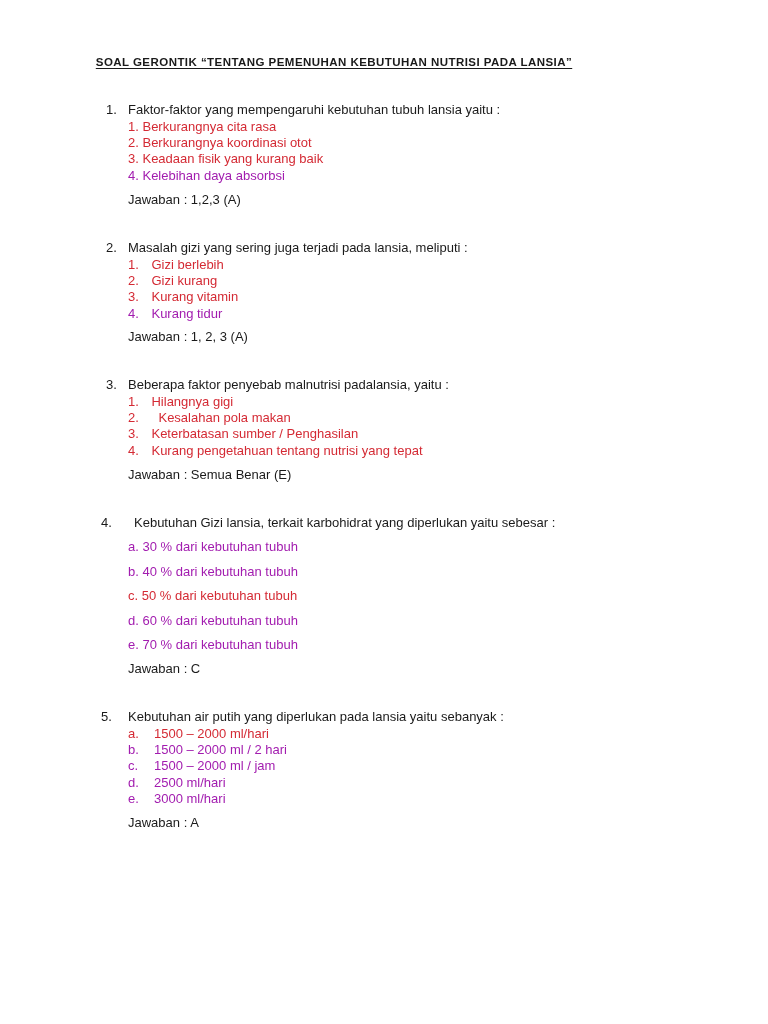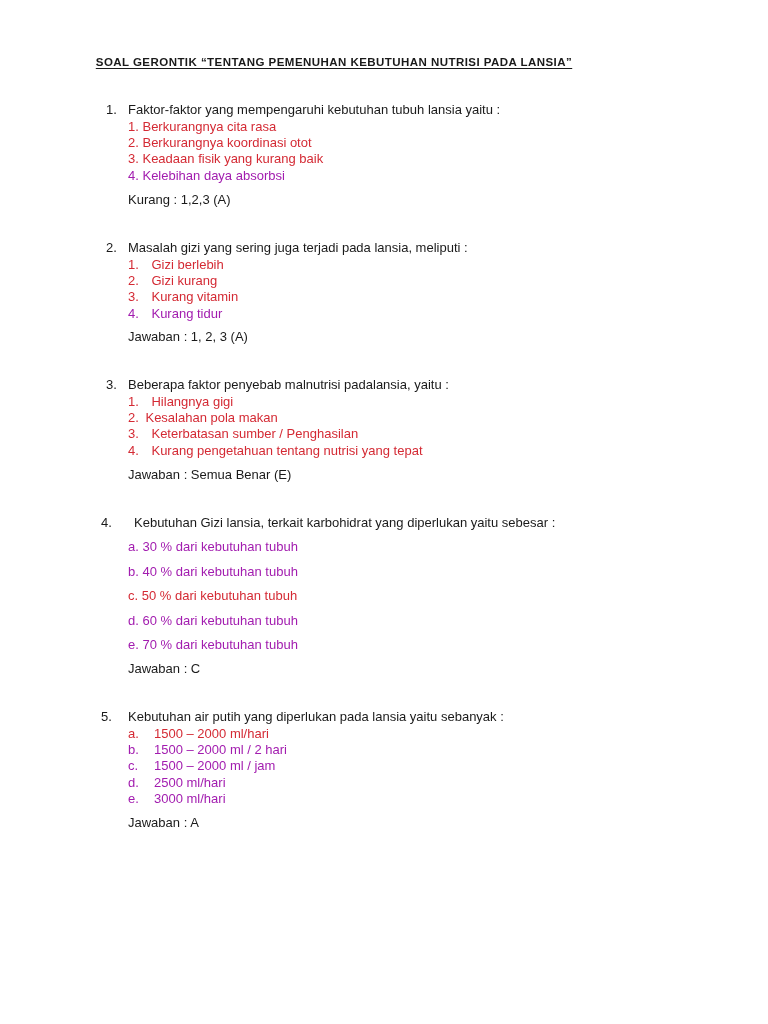--- a/index.html
+++ b/index.html
@@ -93,7 +93,7 @@
         <span>Kelebihan daya absorbsi</span>
       </div>
     </div>
-    <div class="answer" style="top:90px;">Kurang : 1,2,3 (A)</div>
+    <div class="answer" style="top:90px;">Jawaban : 1,2,3 (A)</div>
   </div>
 
   <div class="q" style="top:240px;">

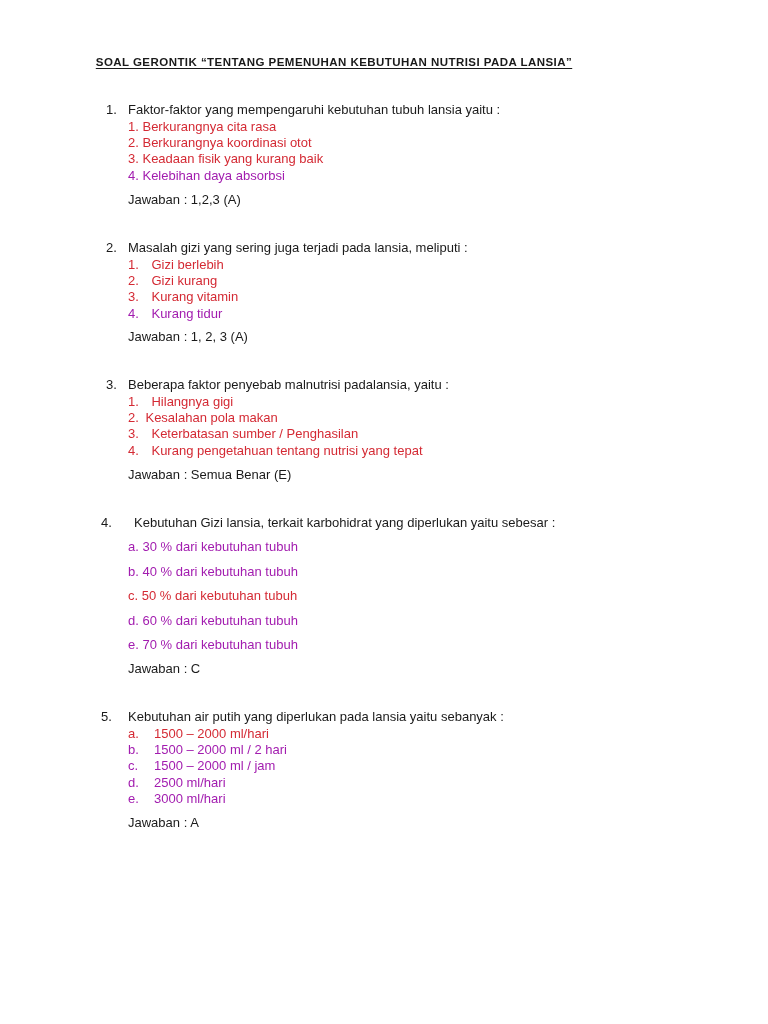--- a/index.html
+++ b/index.html
@@ -130,7 +130,7 @@
       </div>
       <div class="opt red">
         <span>2.</span>
-        <span style="margin-left:3px;">Kesalahan pola makan</span>
+        <span style="margin-left:16px;">Kesalahan pola makan</span>
       </div>
       <div class="opt red">
         <span>3.</span>

